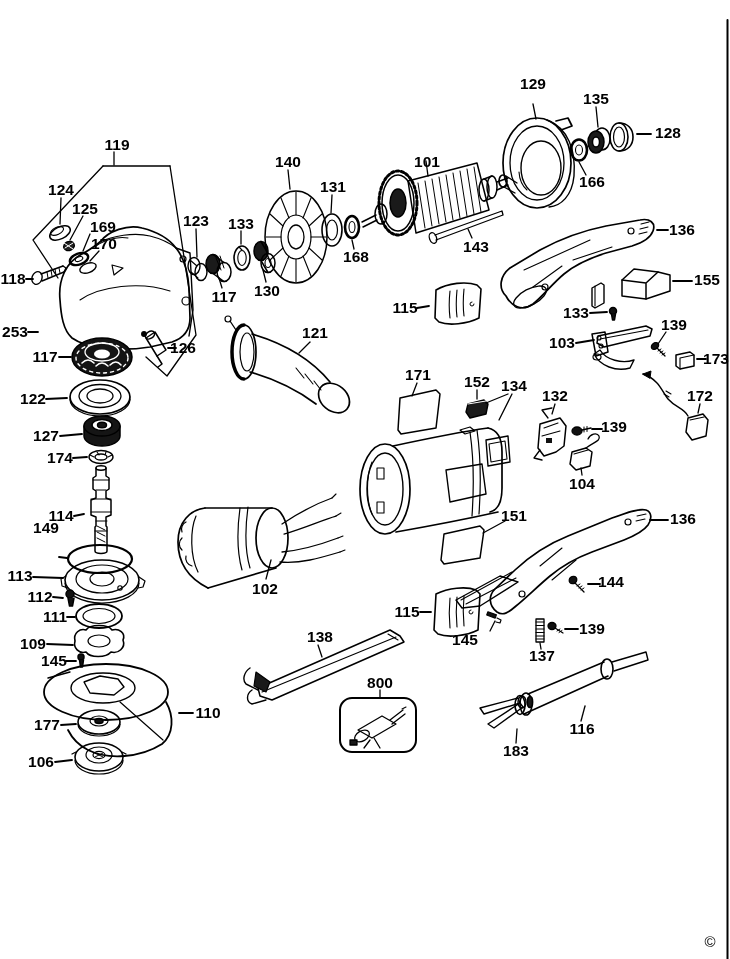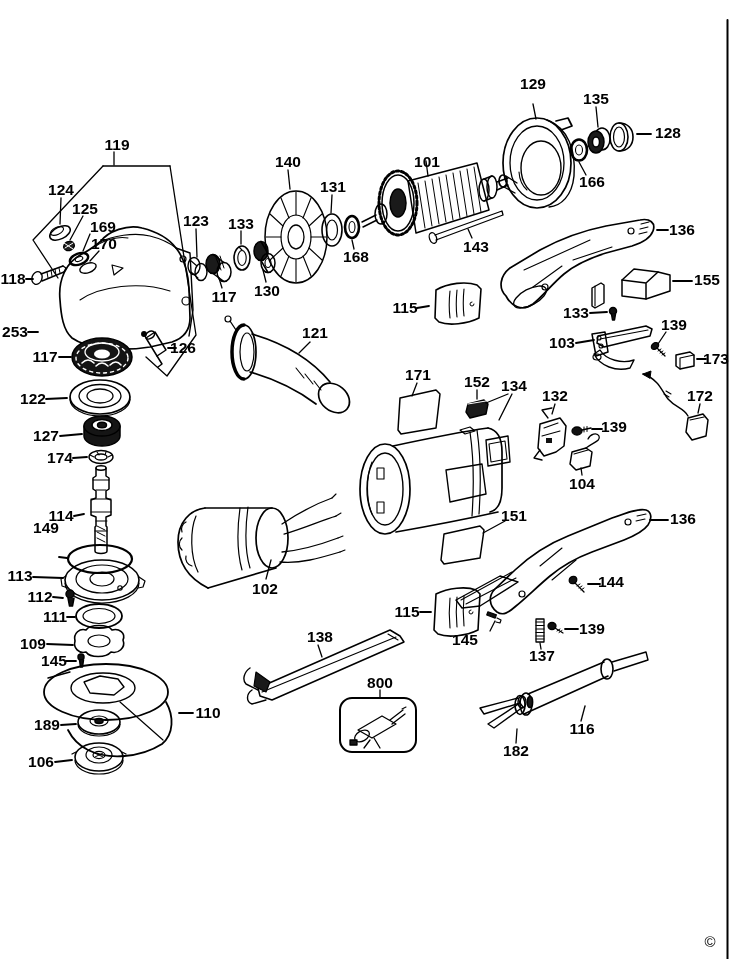--- a/index.html
+++ b/index.html
@@ -593,7 +593,7 @@
 <div class="lbl" style="left:33px;top:644px">109</div>
 <div class="lbl" style="left:54px;top:661px">145</div>
 <div class="lbl" style="left:208px;top:713px">110</div>
-<div class="lbl" style="left:47px;top:725px">189</div>
+<div class="lbl" style="left:47px;top:725px">177</div>
 <div class="lbl" style="left:41px;top:762px">106</div>
 <div class="lbl" style="left:320px;top:637px">138</div>
 <div class="lbl" style="left:380px;top:683px">800</div>

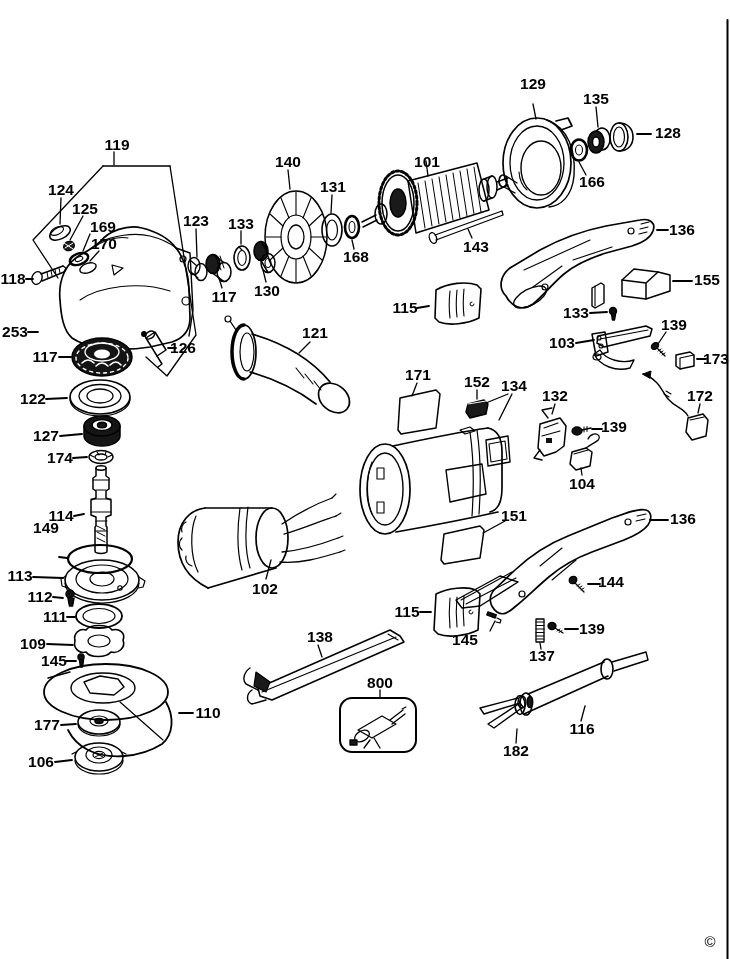--- a/index.html
+++ b/index.html
@@ -598,7 +598,7 @@
 <div class="lbl" style="left:320px;top:637px">138</div>
 <div class="lbl" style="left:380px;top:683px">800</div>
 <div class="lbl" style="left:582px;top:729px">116</div>
-<div class="lbl" style="left:516px;top:751px">182</div>
+<div class="lbl" style="left:516px;top:751px">183</div>
 
 <div class="copy" style="left:710px;top:941px">©</div>
 

